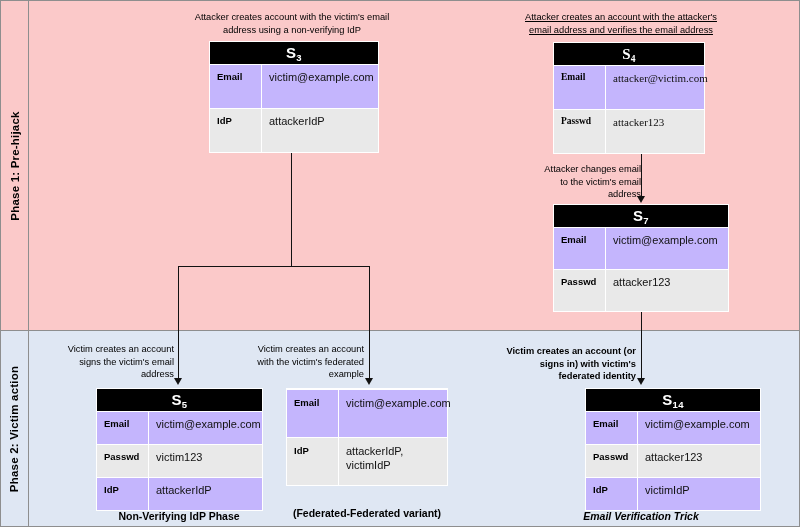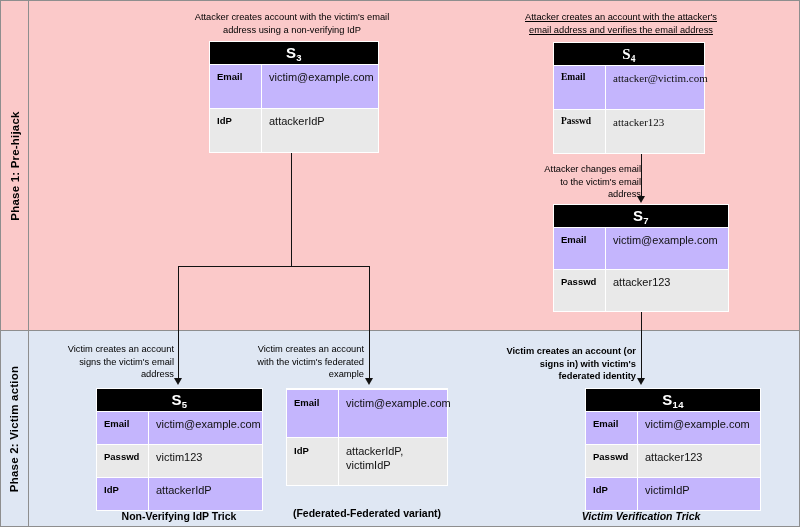--- a/index.html
+++ b/index.html
@@ -242,7 +242,7 @@
     </div>
   </div>
 
-  <div class="sub-title" id="title-s12">Non-Verifying IdP Trick</div>
+  <div class="sub-title" id="title-s12">Non-Verifying IdP Phase</div>
   <div class="sub-title" id="title-s13">(Federated-Federated variant)</div>
   <div class="sub-title" id="title-s14">Victim Verification Trick</div>
 

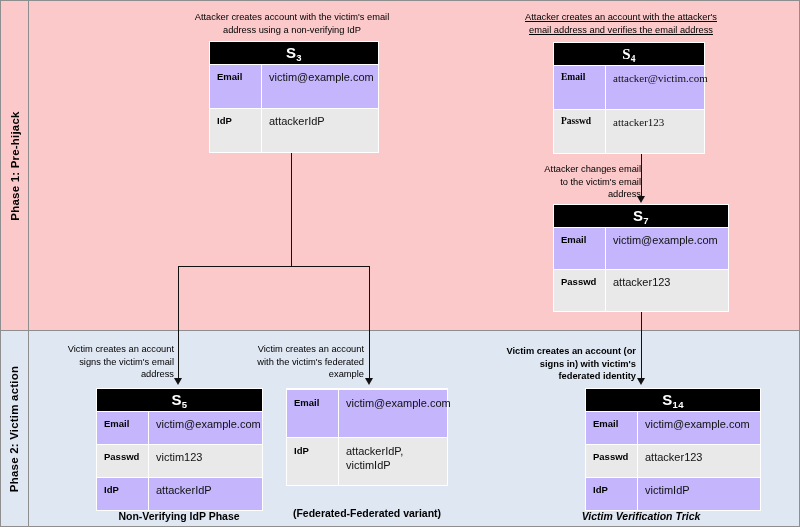--- a/index.html
+++ b/index.html
@@ -244,7 +244,7 @@
 
   <div class="sub-title" id="title-s12">Non-Verifying IdP Phase</div>
   <div class="sub-title" id="title-s13">(Federated-Federated variant)</div>
-  <div class="sub-title" id="title-s14">Victim Verification Trick</div>
+  <div class="sub-title" id="title-s14">Email Verification Trick</div>
 
 </div>
 

